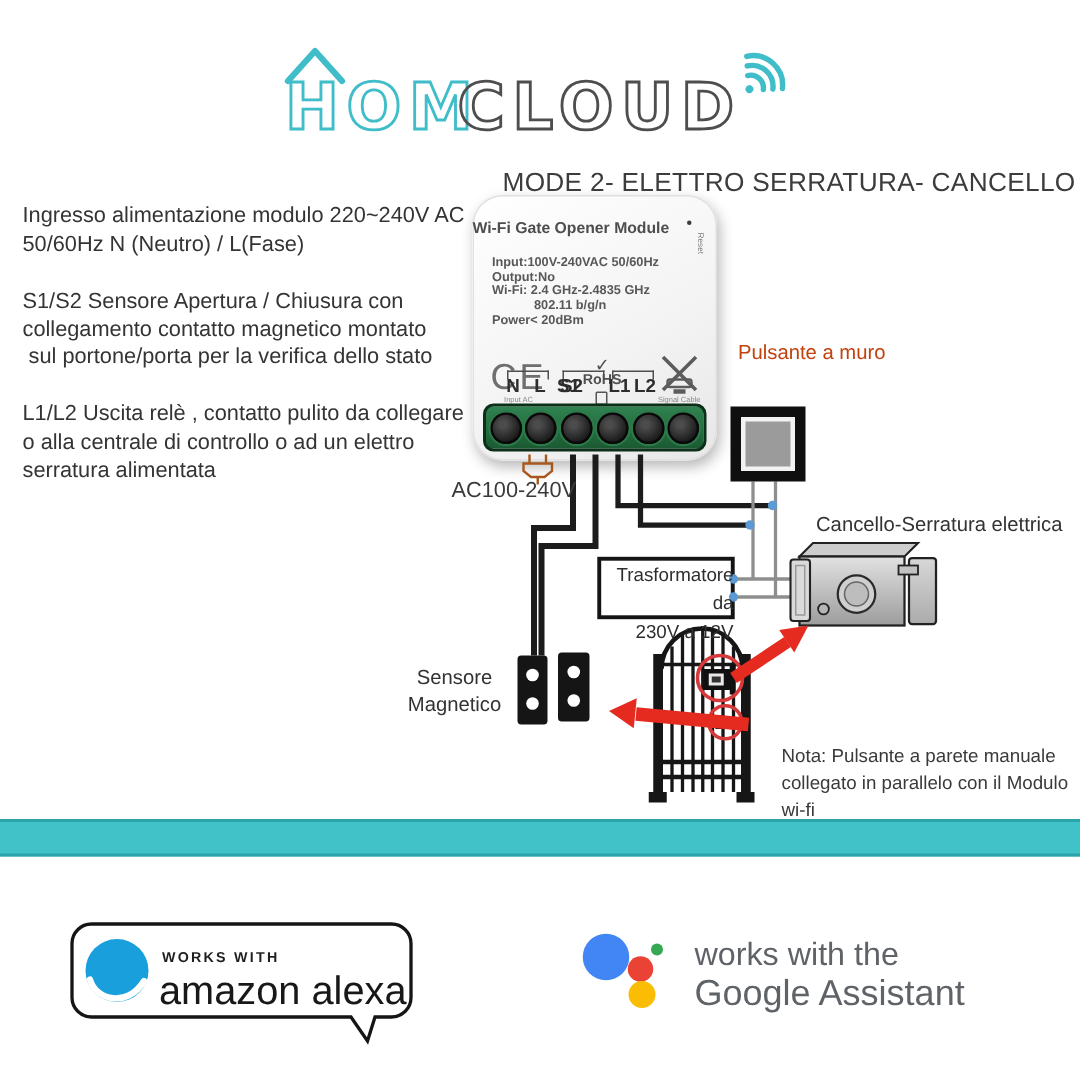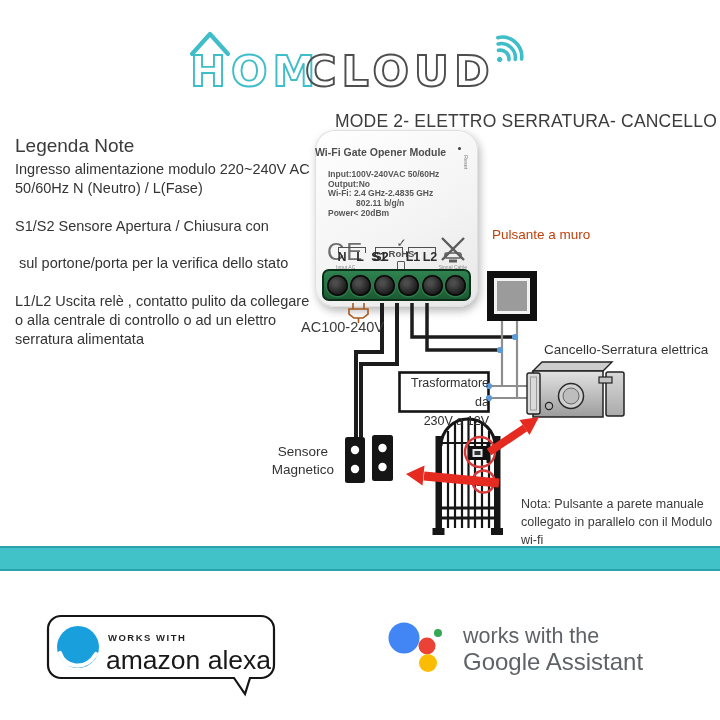--- a/index.html
+++ b/index.html
@@ -74,7 +74,6 @@
   <div id="page-title" class="abs">MODE 2- ELETTRO SERRATURA- CANCELLO</div>
 
   <div id="legend" class="abs">
-    <div class="heading">Legenda Note</div>
     <div class="para"><span>Ingresso alimentazione modulo 220~240V AC</span><br><span>50/60Hz N (Neutro) / L(Fase)</span></div>
     <div class="para"><span>S1/S2 Sensore Apertura / Chiusura con</span><br><br><span> sul portone/porta per la verifica dello stato</span></div>
     <div class="para"><span>L1/L2 Uscita relè , contatto pulito da collegare</span><br><span>o alla centrale di controllo o ad un elettro</span><br><span>serratura alimentata</span></div>

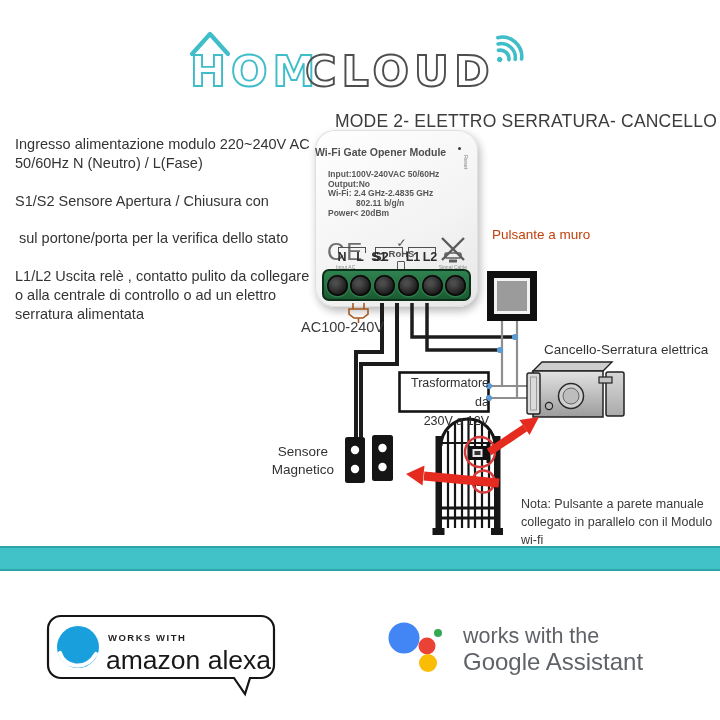--- a/index.html
+++ b/index.html
@@ -75,7 +75,7 @@
 
   <div id="legend" class="abs">
     <div class="para"><span>Ingresso alimentazione modulo 220~240V AC</span><br><span>50/60Hz N (Neutro) / L(Fase)</span></div>
-    <div class="para"><span>S1/S2 Sensore Apertura / Chiusura con</span><br><br><span> sul portone/porta per la verifica dello stato</span></div>
+    <div class="para"><span>S1/S2 Sensore Apertura / Chiusura con</span><br><span>collegamento contatto magnetico montato</span><br><span> sul portone/porta per la verifica dello stato</span></div>
     <div class="para"><span>L1/L2 Uscita relè , contatto pulito da collegare</span><br><span>o alla centrale di controllo o ad un elettro</span><br><span>serratura alimentata</span></div>
   </div>
 

